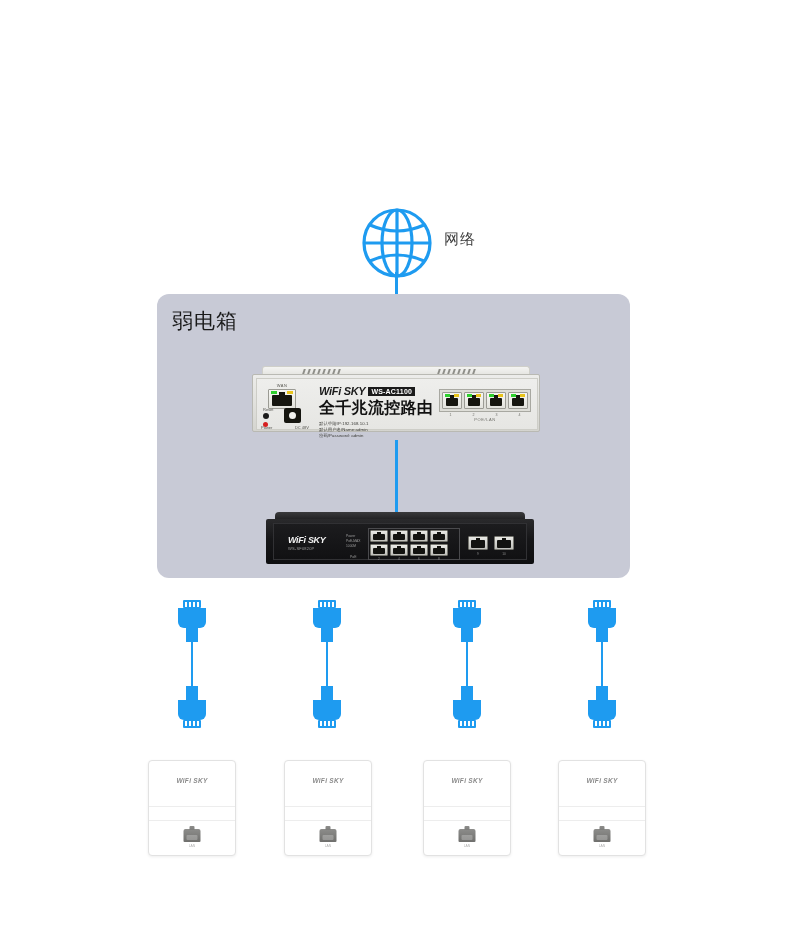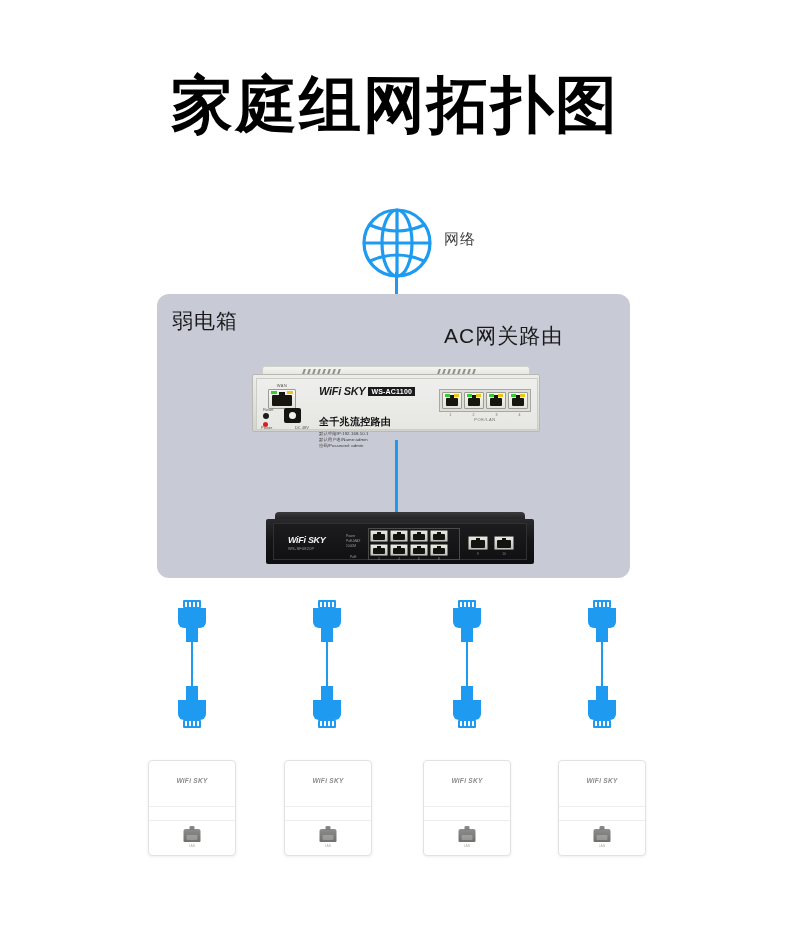--- a/index.html
+++ b/index.html
@@ -242,7 +242,6 @@
 
 <div id="stage">
 
-  <div class="page-title">家庭组网拓扑图</div>
 
   <div class="globe-wrap">
     <svg width="74" height="74" viewBox="0 0 74 74" aria-hidden="true">

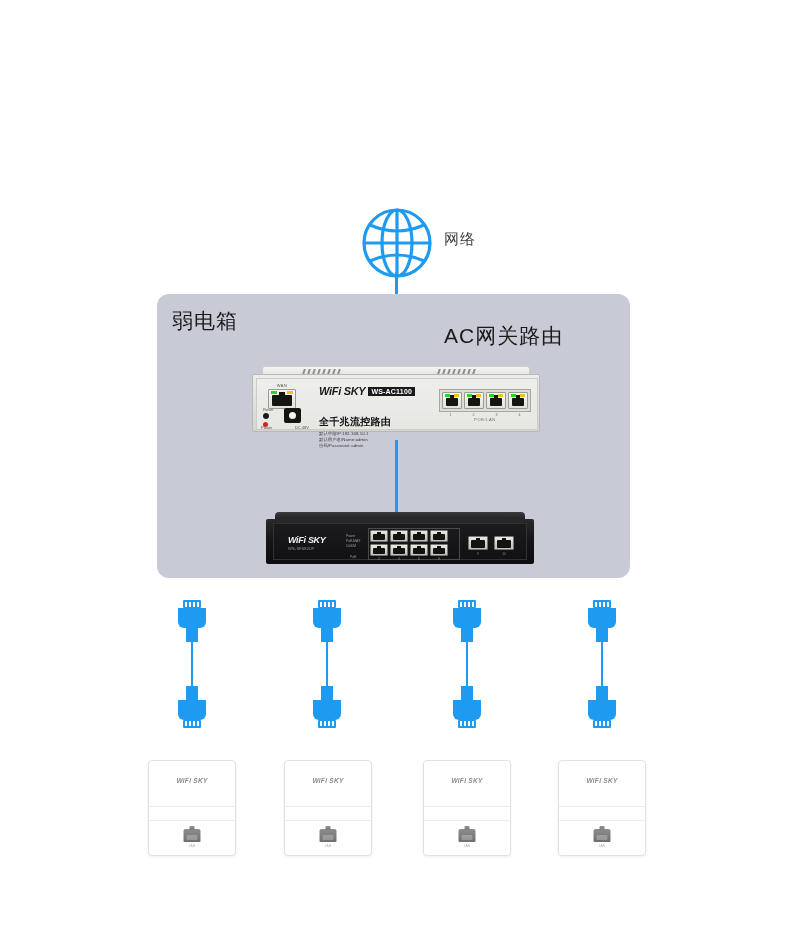--- a/index.html
+++ b/index.html
@@ -261,7 +261,6 @@
 
   <div class="cabinet"></div>
   <div class="cabinet-label">弱电箱</div>
-  <div class="router-label">AC网关路由</div>
 
   <div class="router">
     <div class="router-top">

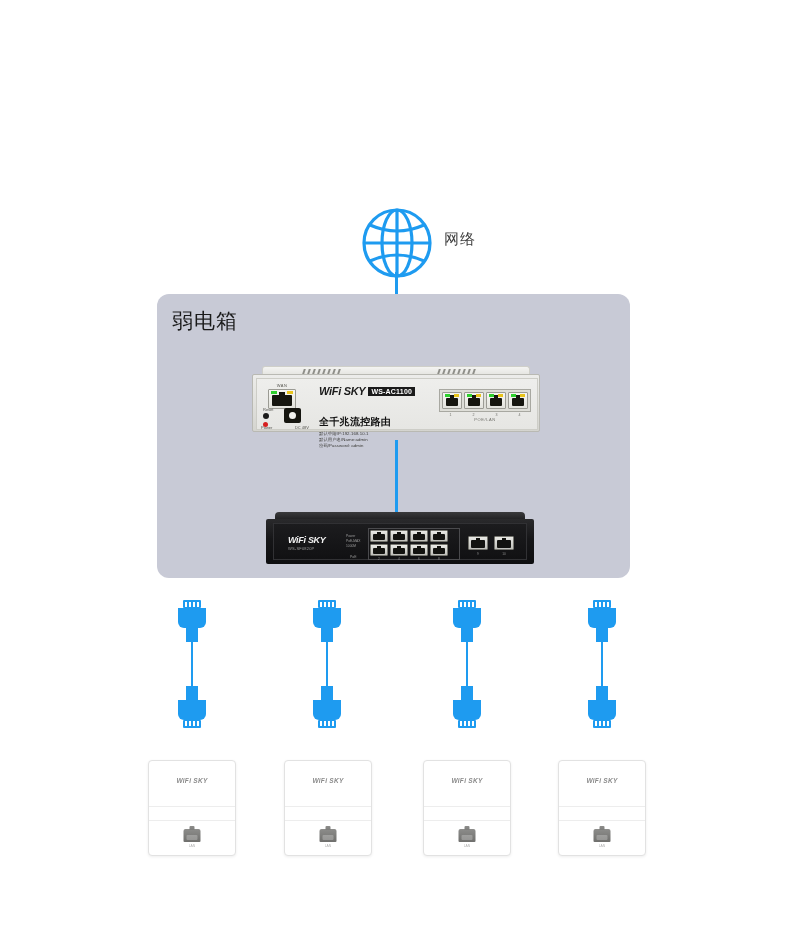--- a/index.html
+++ b/index.html
@@ -120,7 +120,7 @@
     font-size: 7px; font-weight: bold; color: #ffffff; background: #1a1a1a;
     padding: 1px 3px; letter-spacing: .2px;
   }
-  .brand-cn { font-size: 10px; font-weight: bold; color: #111; margin-top: 18px; letter-spacing: .3px; }
+  .brand-cn { font-size: 16px; font-weight: bold; color: #111; margin-top: 1px; letter-spacing: .3px; }
   .meta { margin-top: 2px; }
   .meta div { font-size: 4.3px; color: #3a3a36; line-height: 1.45; letter-spacing: .1px; }
   .lanblock { position: absolute; right: 6px; top: 10px; }

